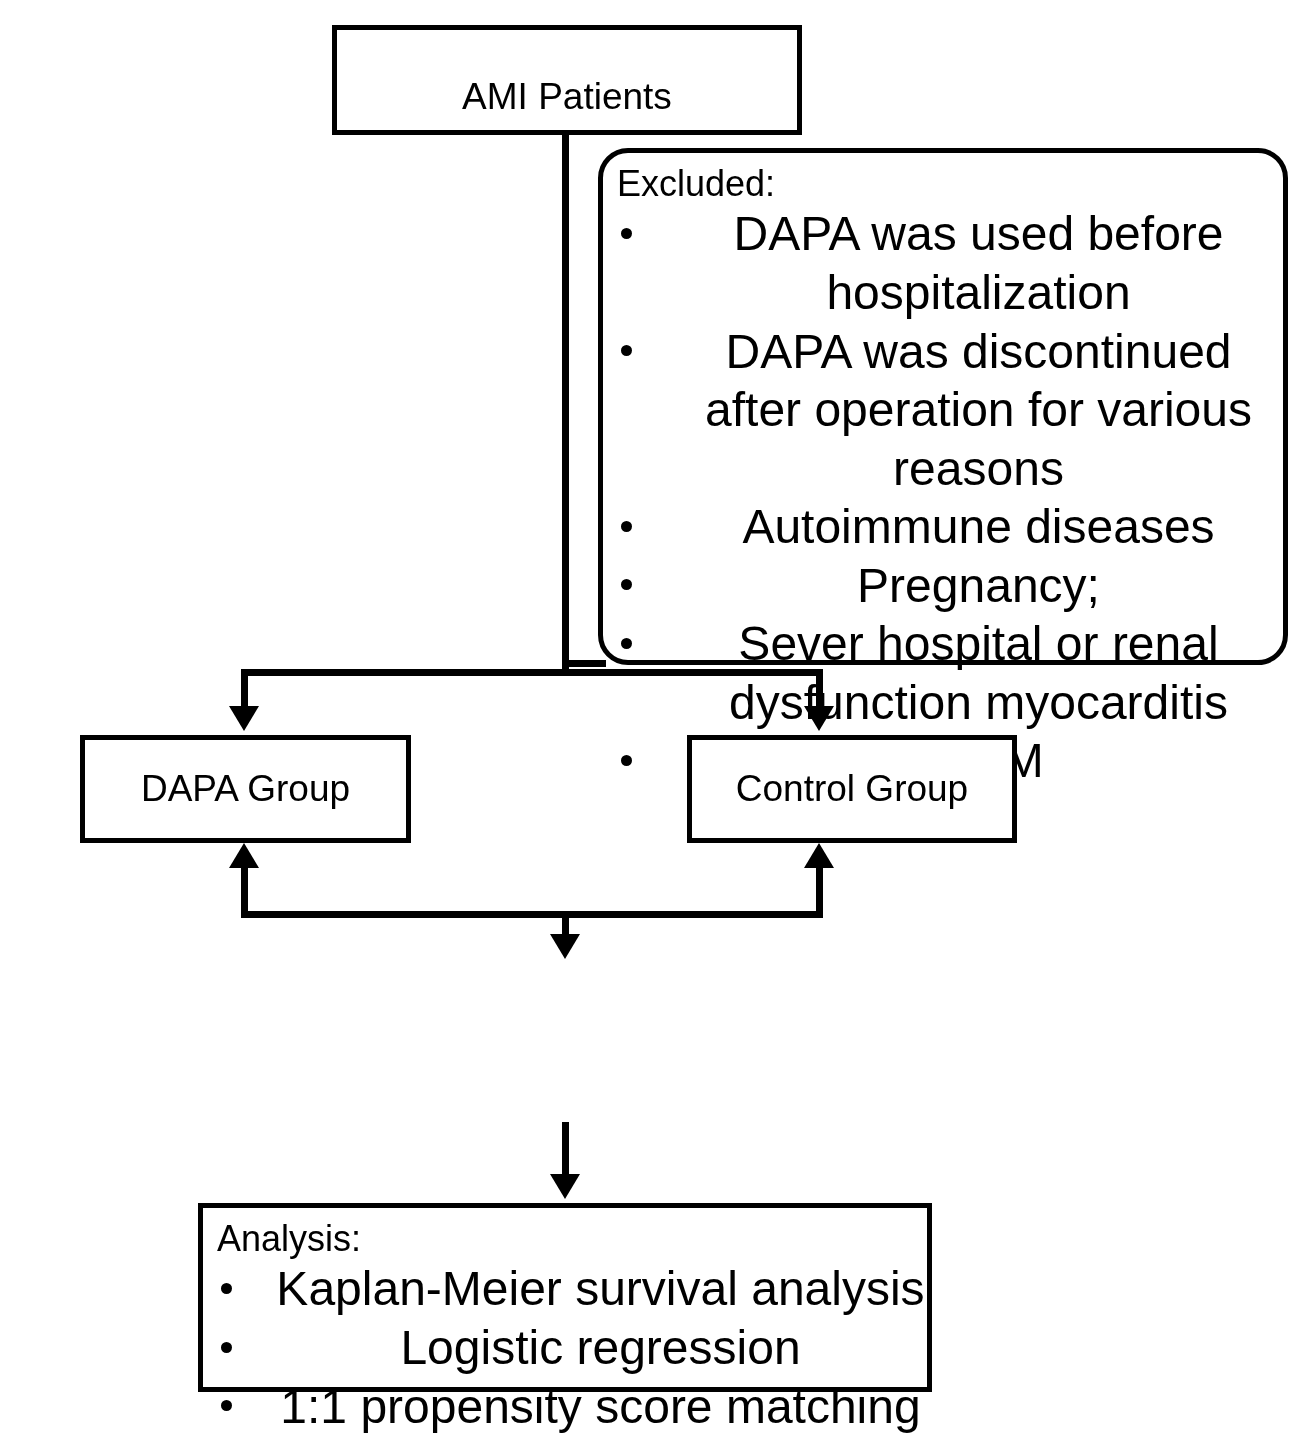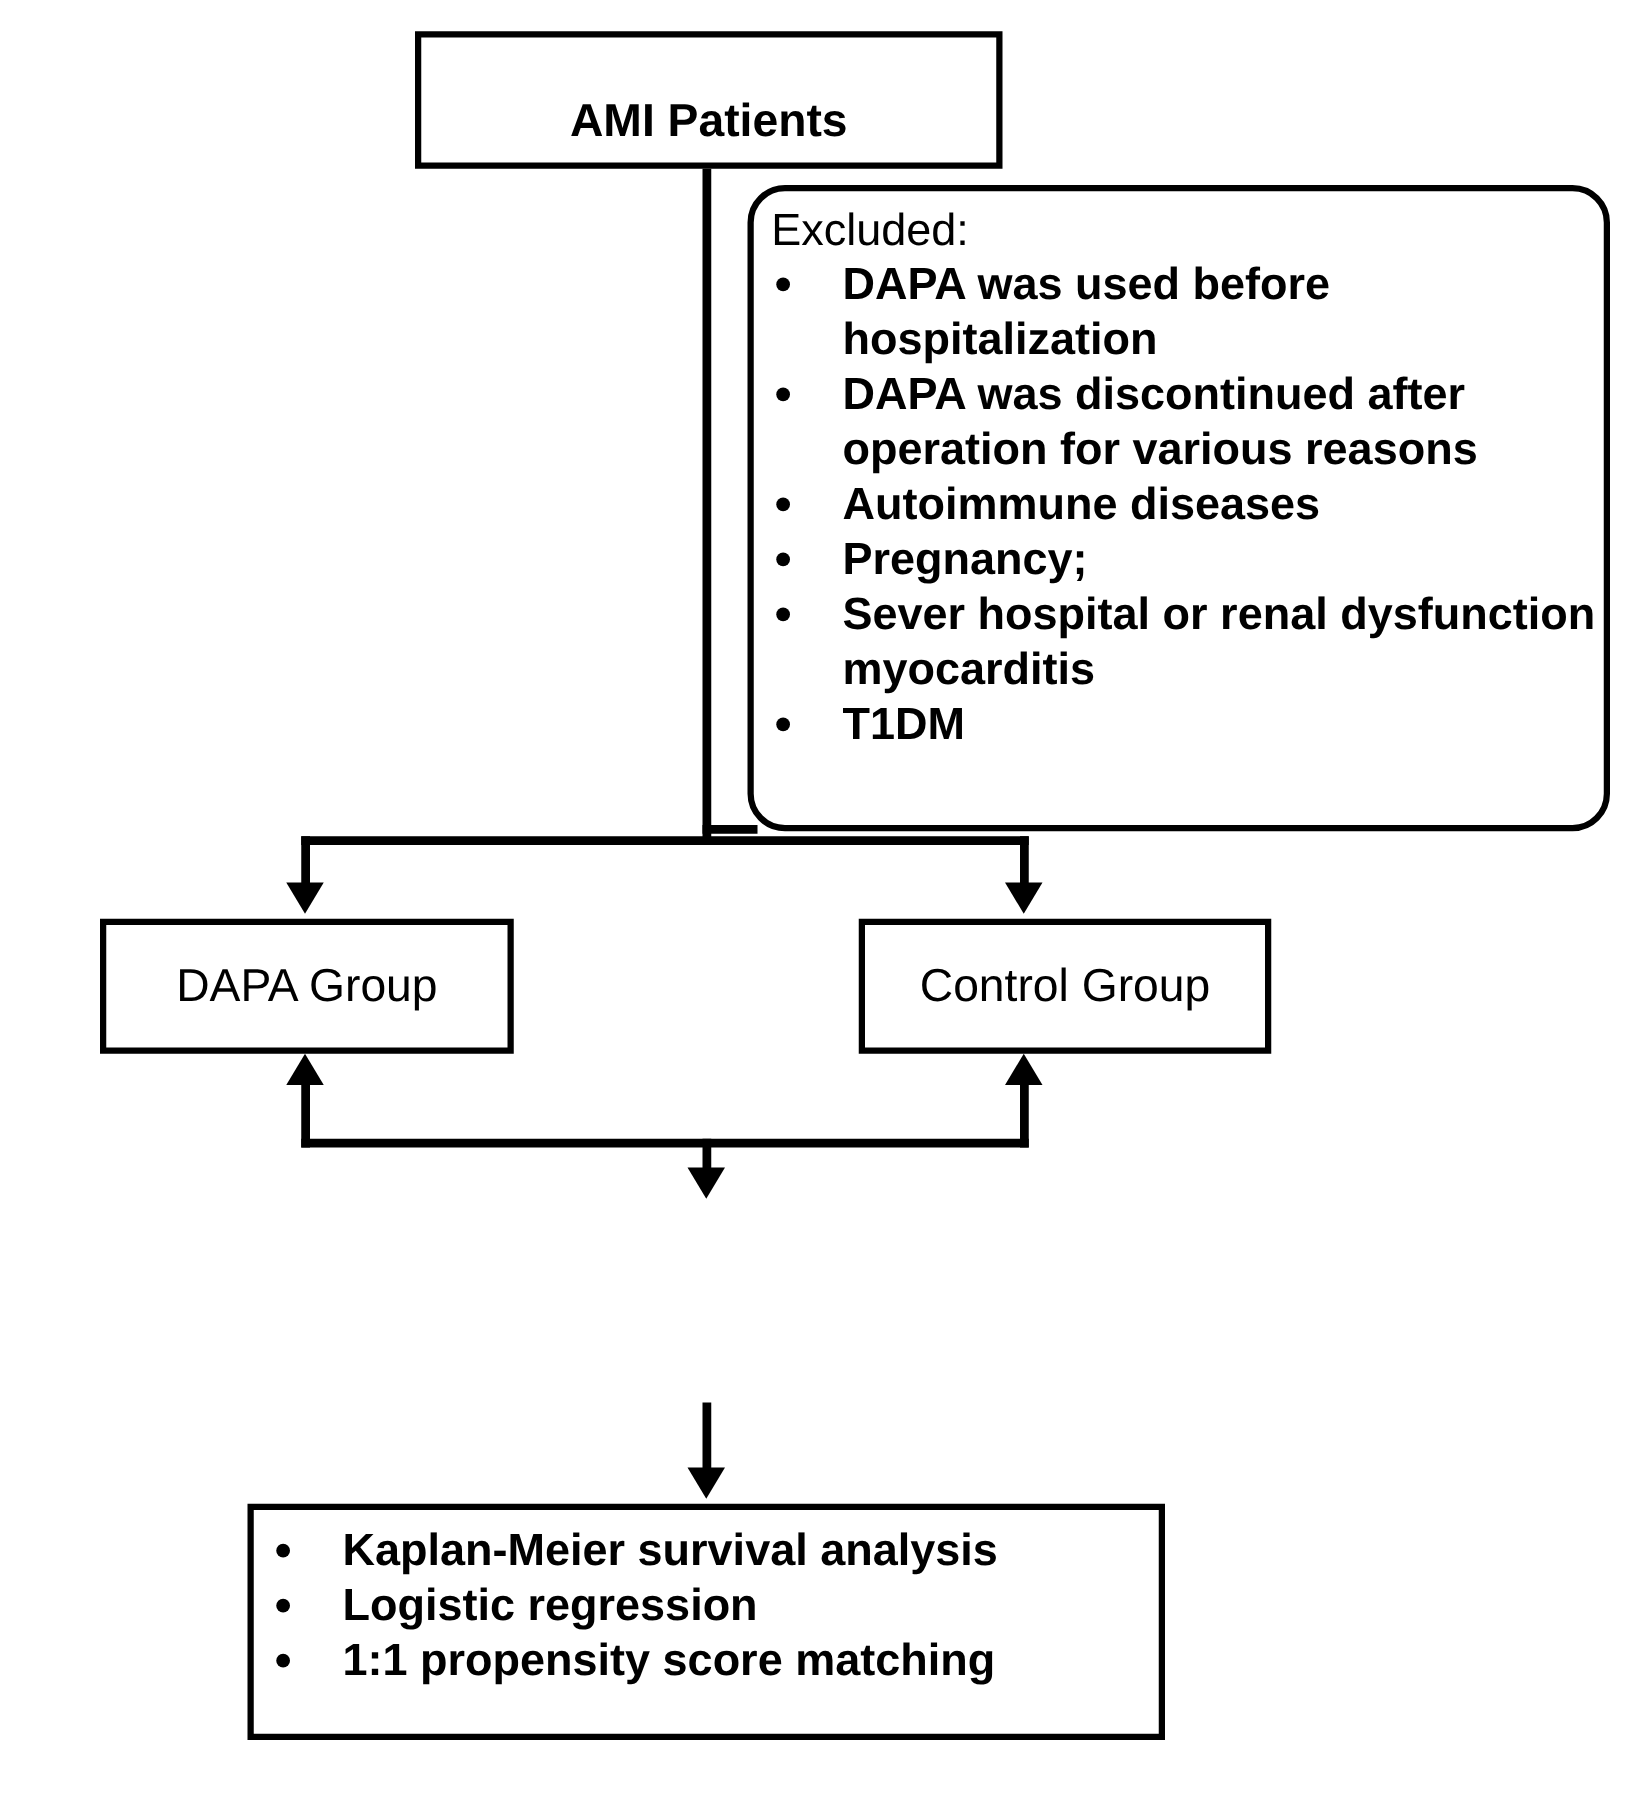--- a/index.html
+++ b/index.html
@@ -29,7 +29,7 @@
   }
   .box-title-bold {
     font-size: 37px;
-    font-weight: bold;
+    font-weight: normal;
     letter-spacing: 0px;
     line-height: 1.1;
     margin-top: 35px;

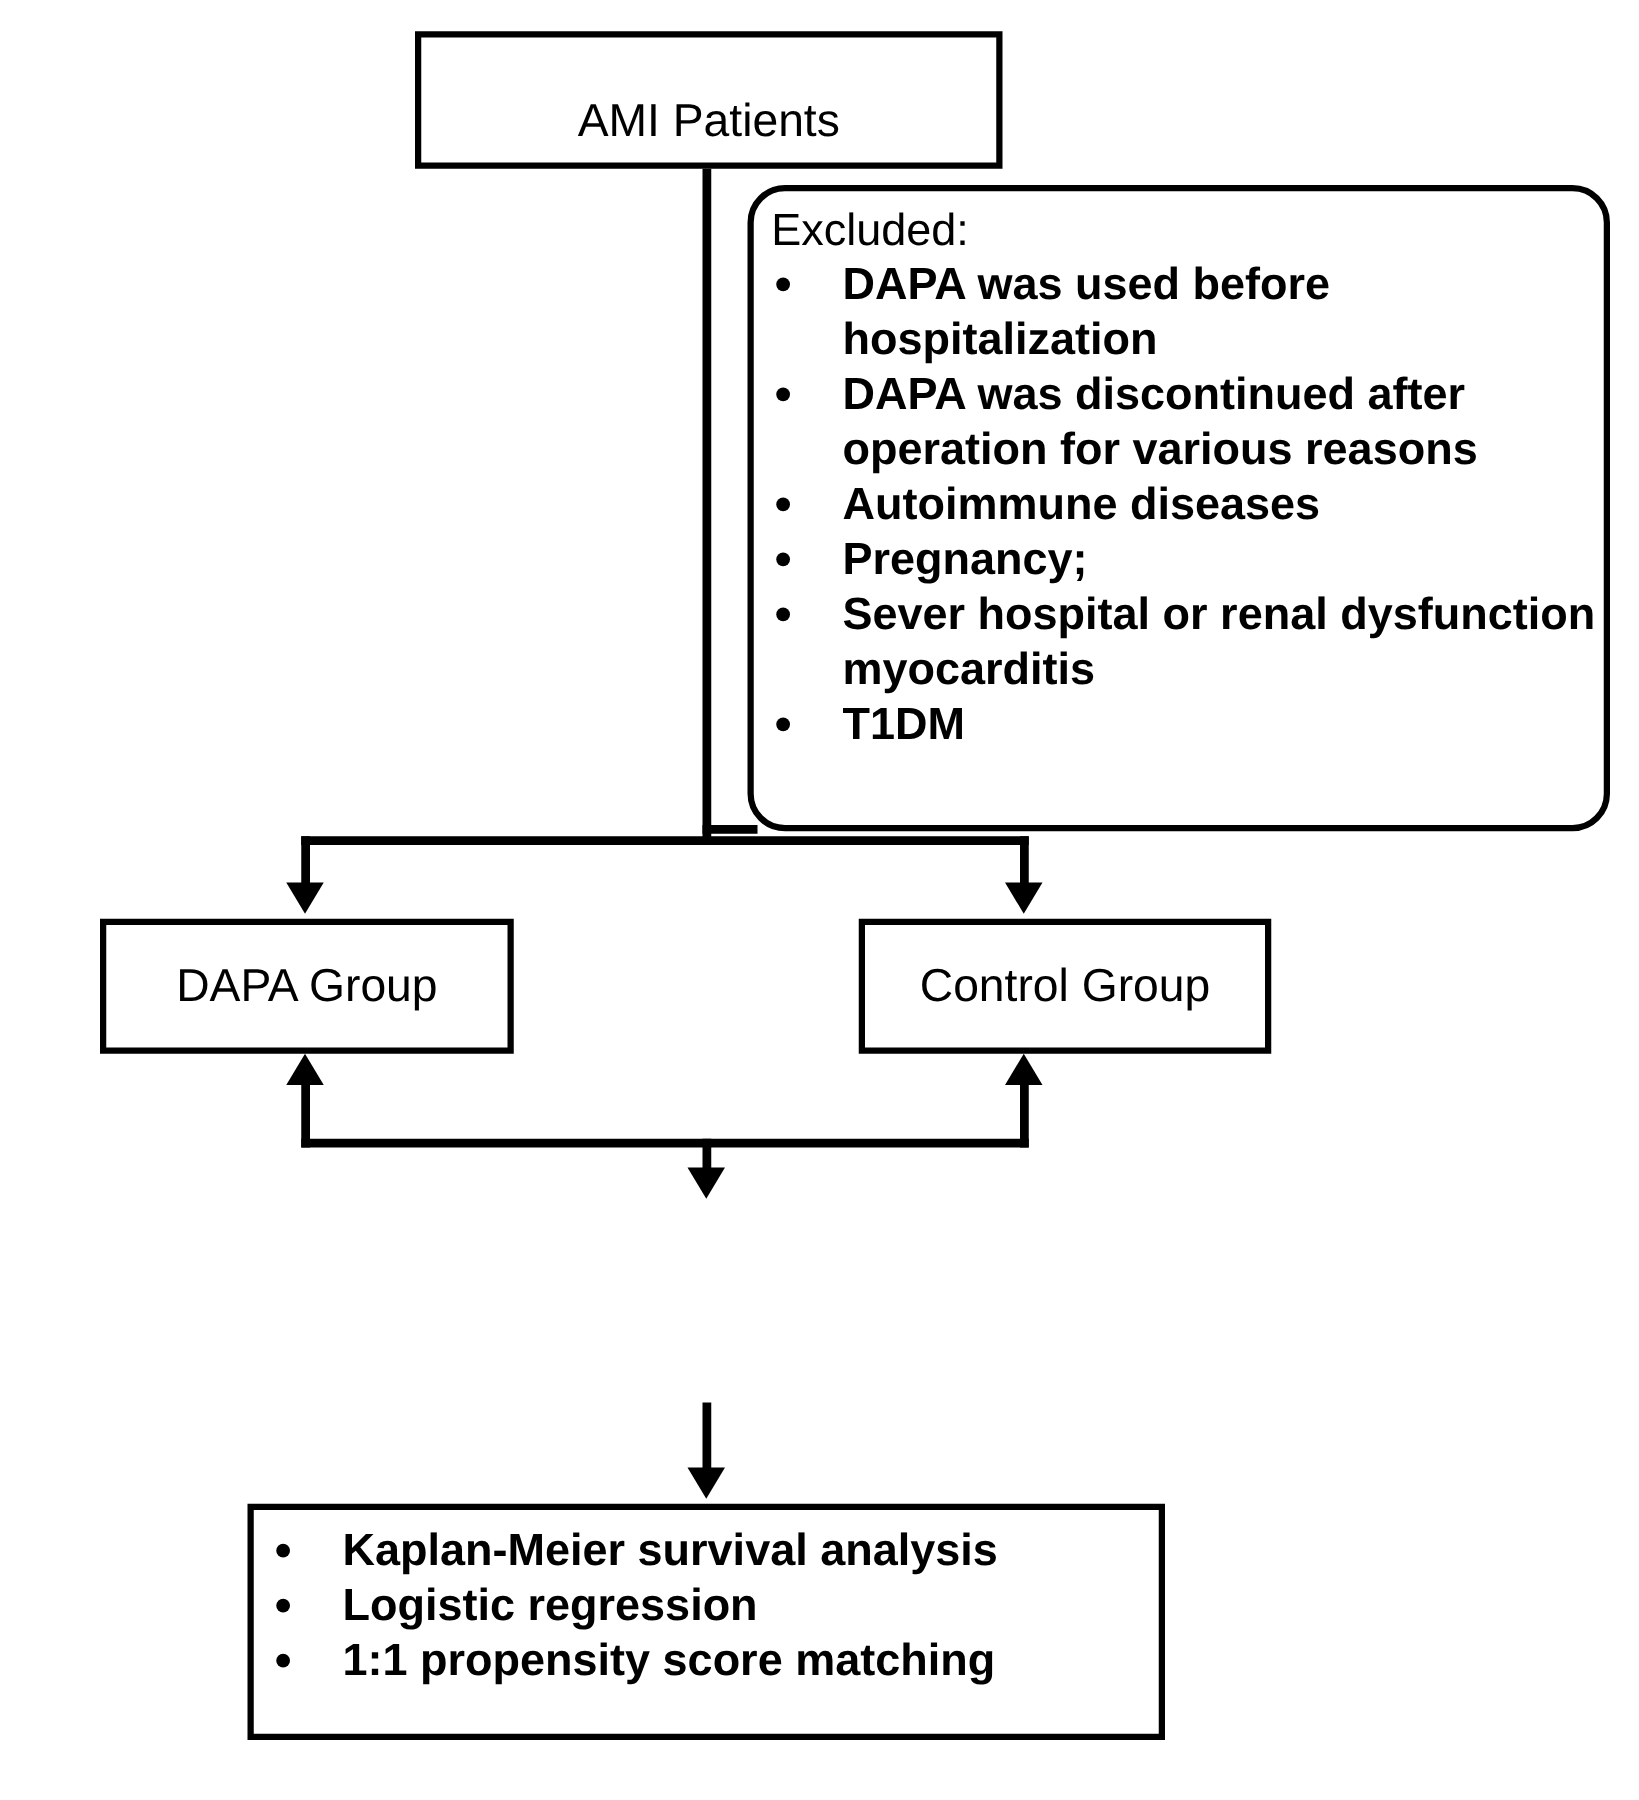--- a/index.html
+++ b/index.html
@@ -56,10 +56,11 @@
   }
   ul.bullets li {
     position: relative;
-    font-size: 36px;
-    font-weight: bold;
+    font-size: 48px;
+    font-weight: normal;
     line-height: 1.22;
     padding-left: 57px;
+    text-align: center;
   }
   ul.bullets li .dot {
     position: absolute;

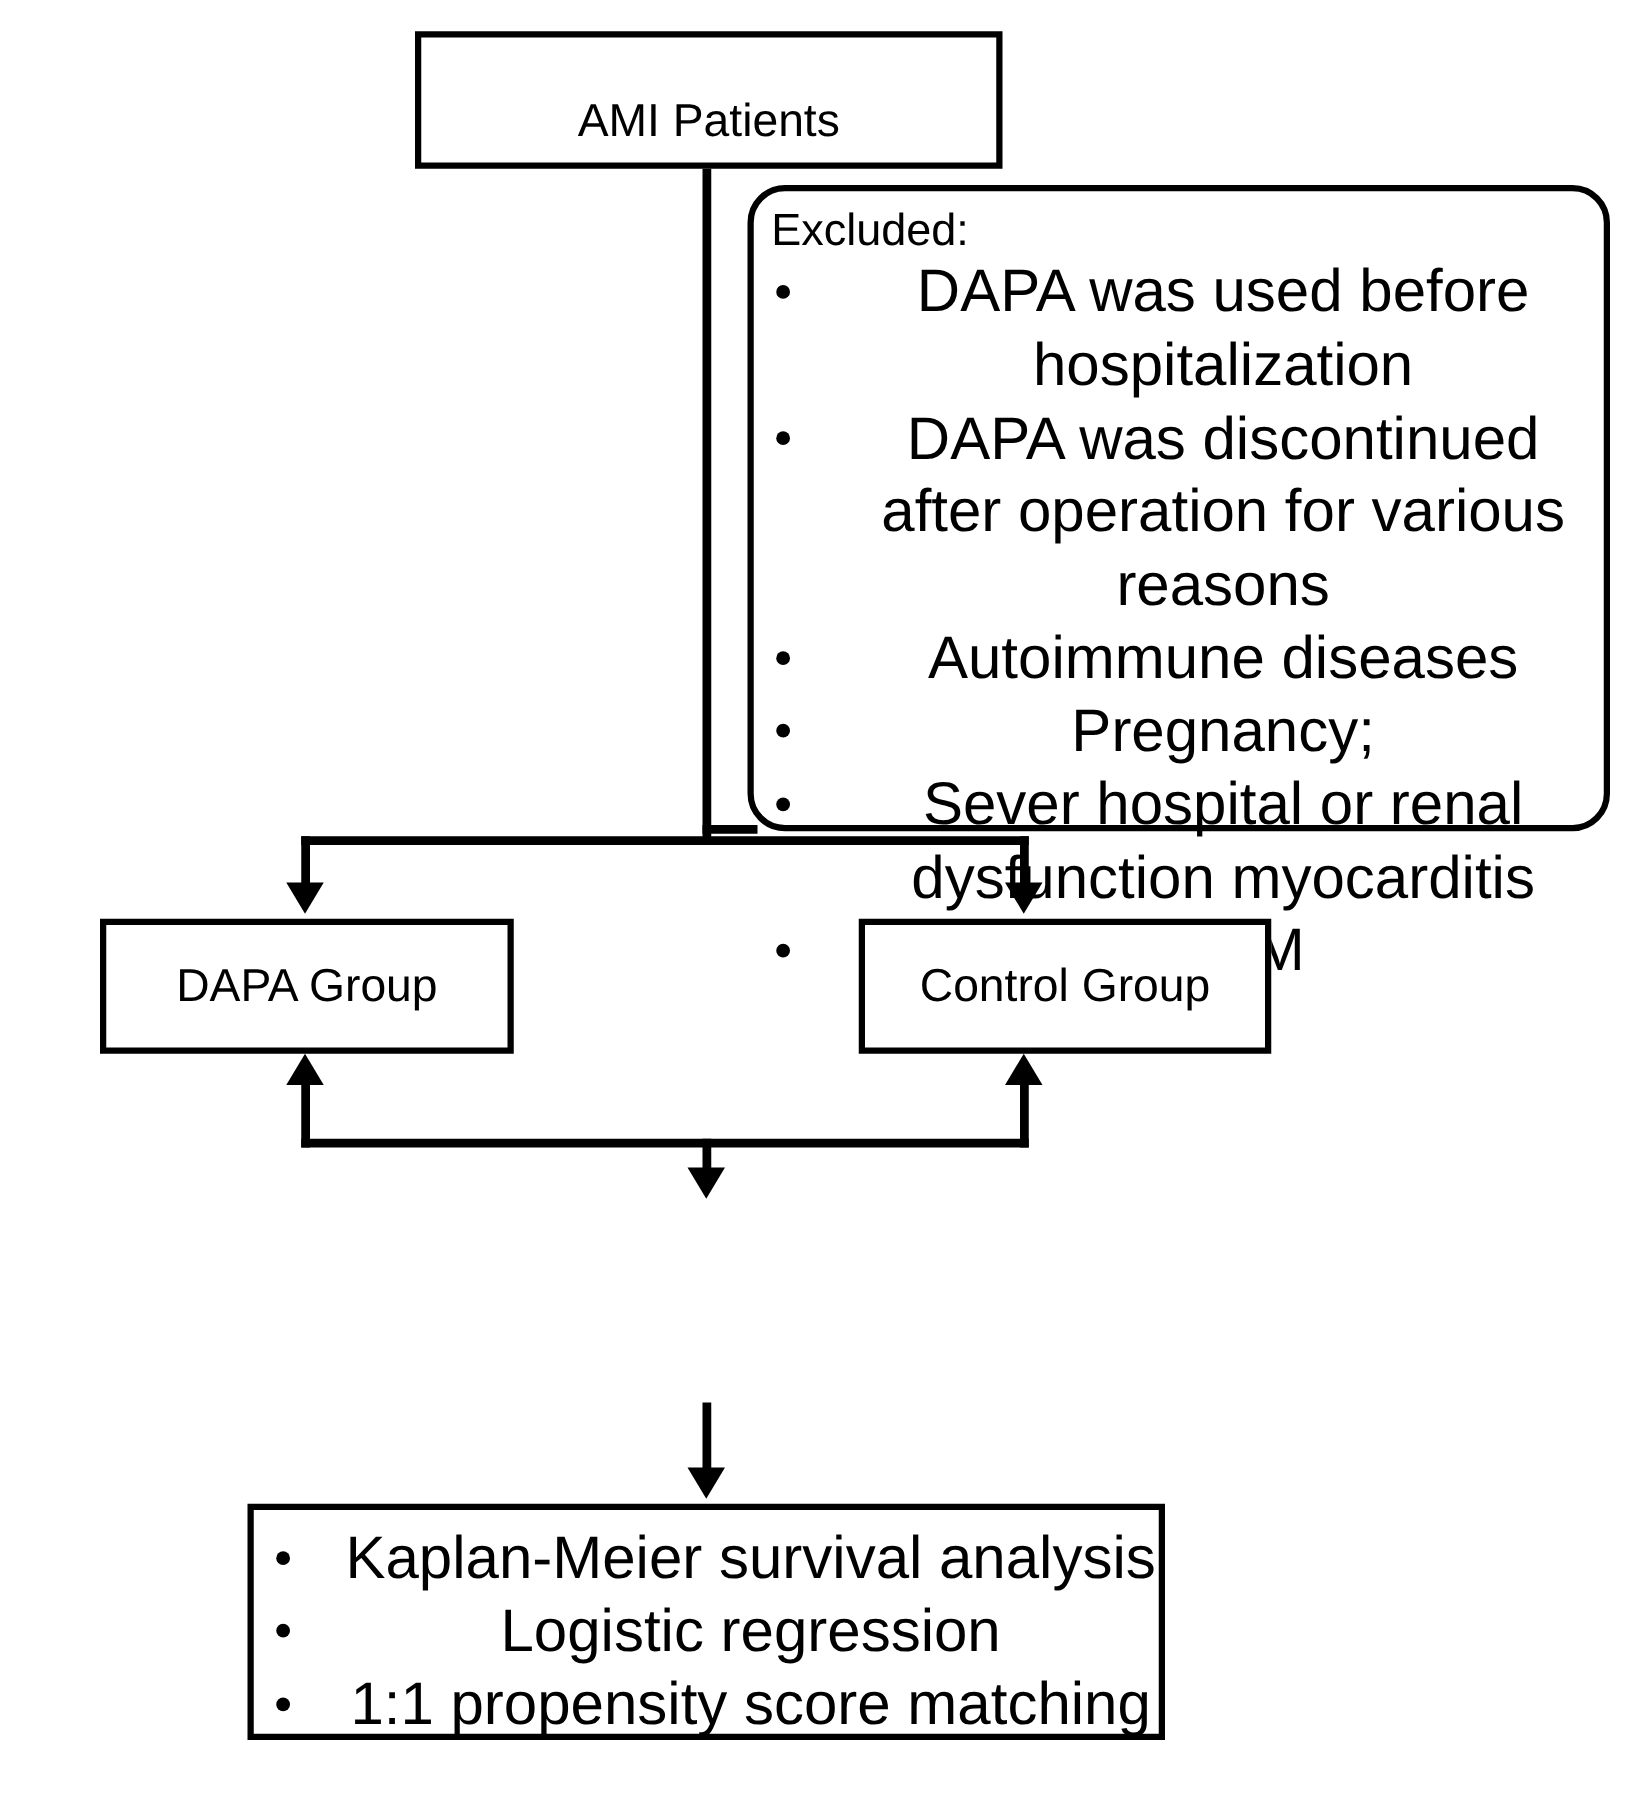--- a/index.html
+++ b/index.html
@@ -170,6 +170,7 @@
   <div class="arrow-down" style="left:550px; top:1174px;"></div>
 
   <div class="box list-box" style="left:198px; top:1203px; width:734px; height:189px;">
+    <div class="list-head">Analysis:</div>
     <ul class="bullets">
       <li>
         <span class="dot"></span>

